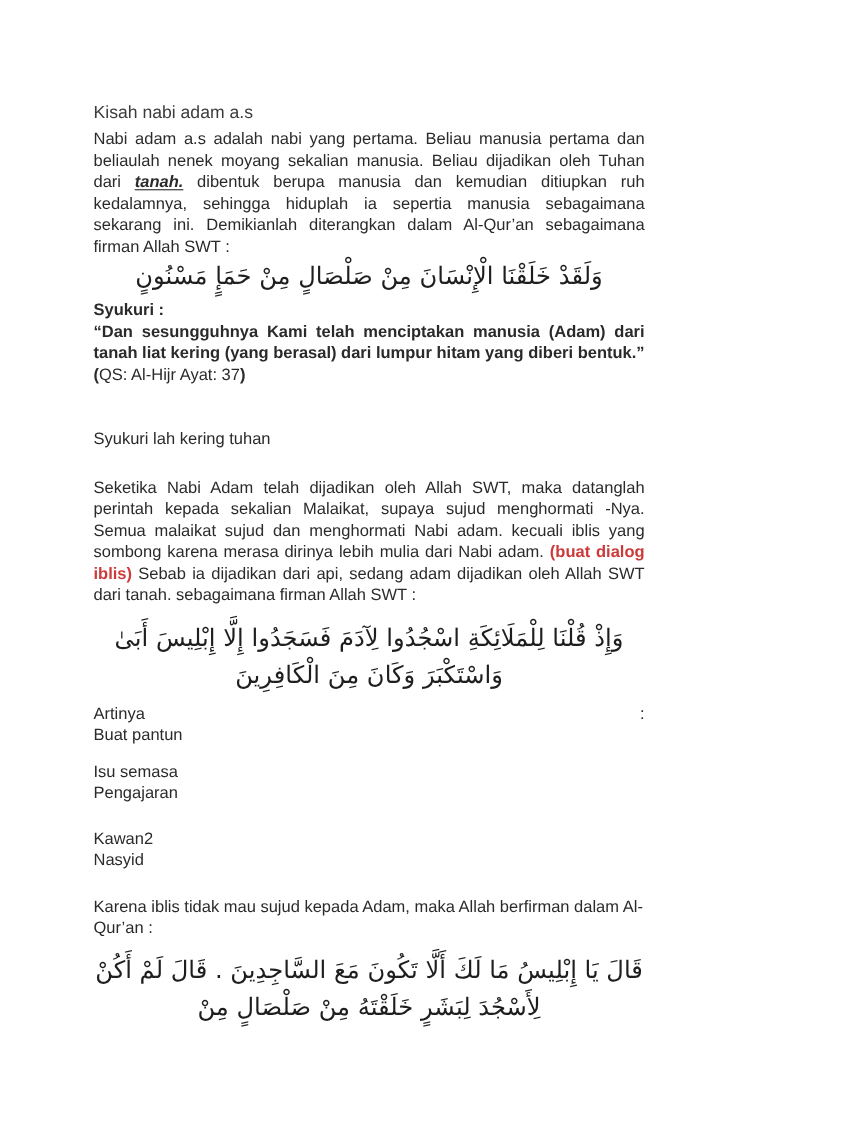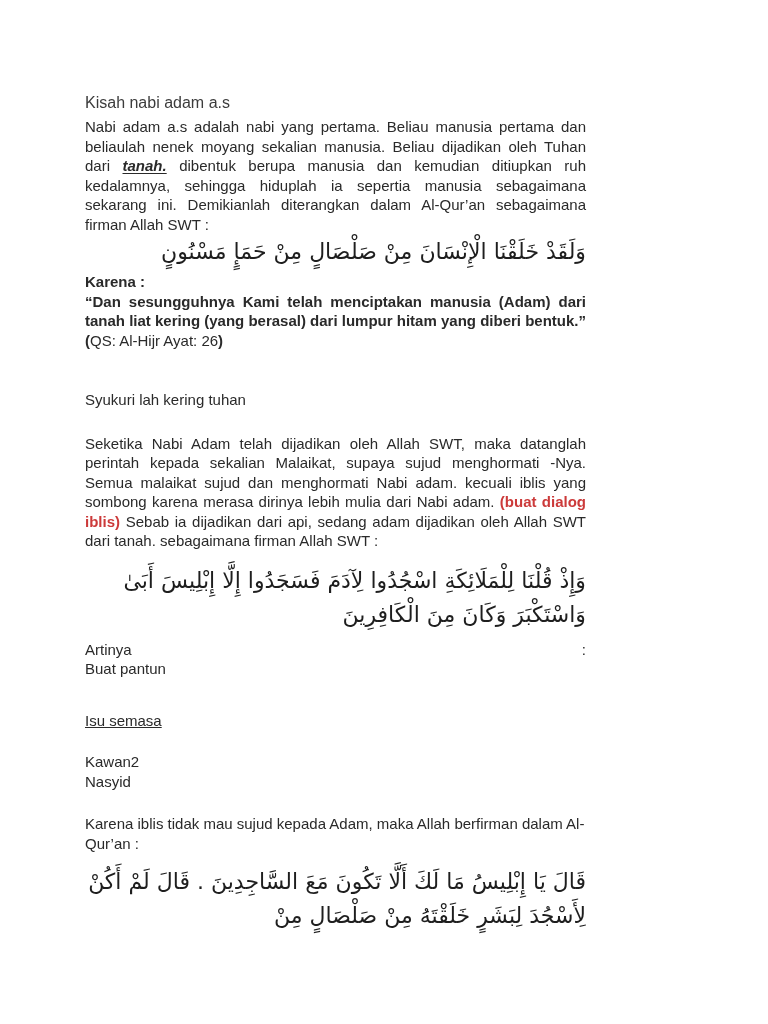--- a/index.html
+++ b/index.html
@@ -34,7 +34,7 @@
   .arabic{
     font-family:"DejaVu Sans",sans-serif;
     direction:rtl;
-    text-align:right;
+    text-align:center;
     font-size:22px;
     line-height:34px;
     color:#1e1e1e;

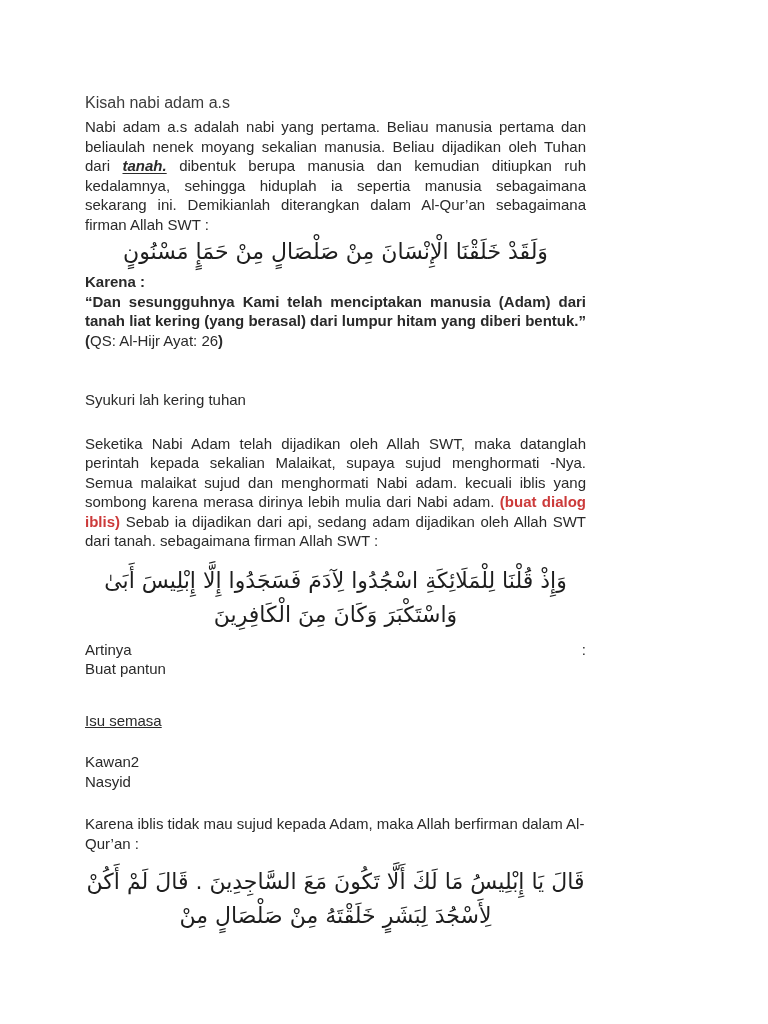--- a/index.html
+++ b/index.html
@@ -70,7 +70,7 @@
 
   <div class="arabic verse1" dir="rtl">وَلَقَدْ خَلَقْنَا الْإِنْسَانَ مِنْ صَلْصَالٍ مِنْ حَمَإٍ مَسْنُونٍ</div>
 
-  <p class="bold artinya1">Karena :</p>
+  <p class="bold artinya1">Syukuri :</p>
 
   <p class="para"><b>“Dan sesungguhnya Kami telah menciptakan manusia (Adam) dari tanah liat kering (yang berasal) dari lumpur hitam yang diberi bentuk.” (</b><span class="ref">QS: Al-Hijr Ayat: 26</span><b>)</b></p>
 

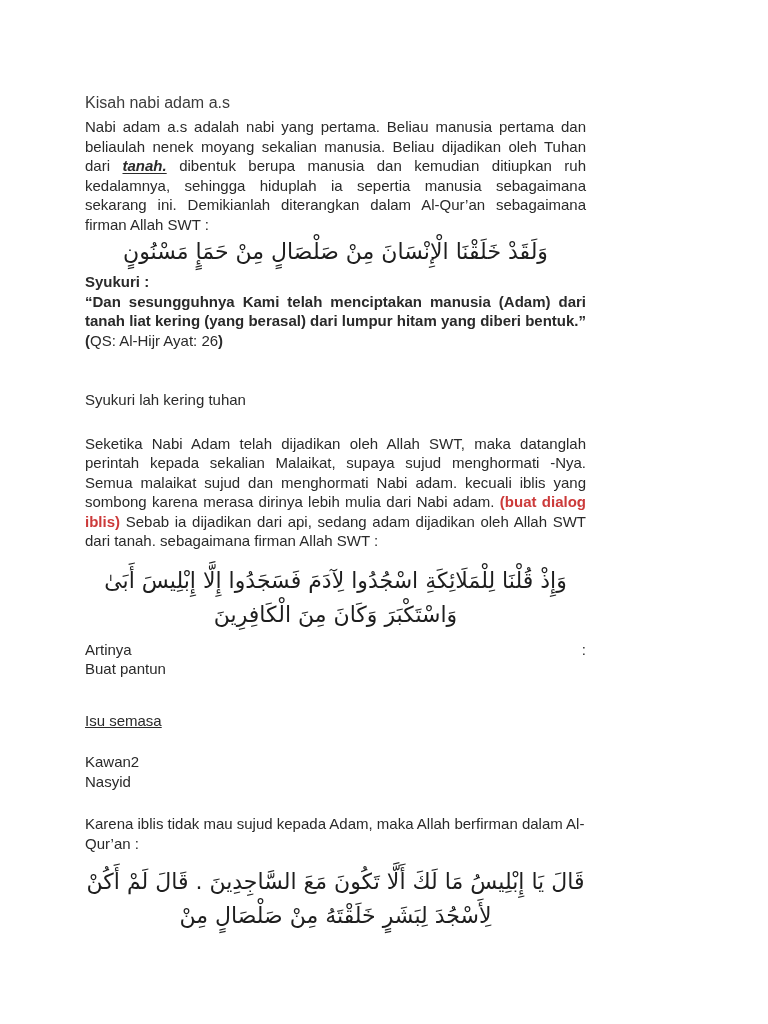--- a/index.html
+++ b/index.html
@@ -72,7 +72,7 @@
 
   <p class="bold artinya1">Syukuri :</p>
 
-  <p class="para"><b>“Dan sesungguhnya Kami telah menciptakan manusia (Adam) dari tanah liat kering (yang berasal) dari lumpur hitam yang diberi bentuk.” (</b><span class="ref">QS: Al-Hijr Ayat: 26</span><b>)</b></p>
+  <p class="para"><b>“Dan sesungguhnya Kami telah menciptakan manusia (Adam) dari tanah liat kering (yang berasal) dari lumpur hitam yang diberi bentuk.” (</b><span class="ref">QS: Al-Hijr Ayat: 37</span><b>)</b></p>
 
   <p class="syukuri">Syukuri lah kering tuhan</p>
 

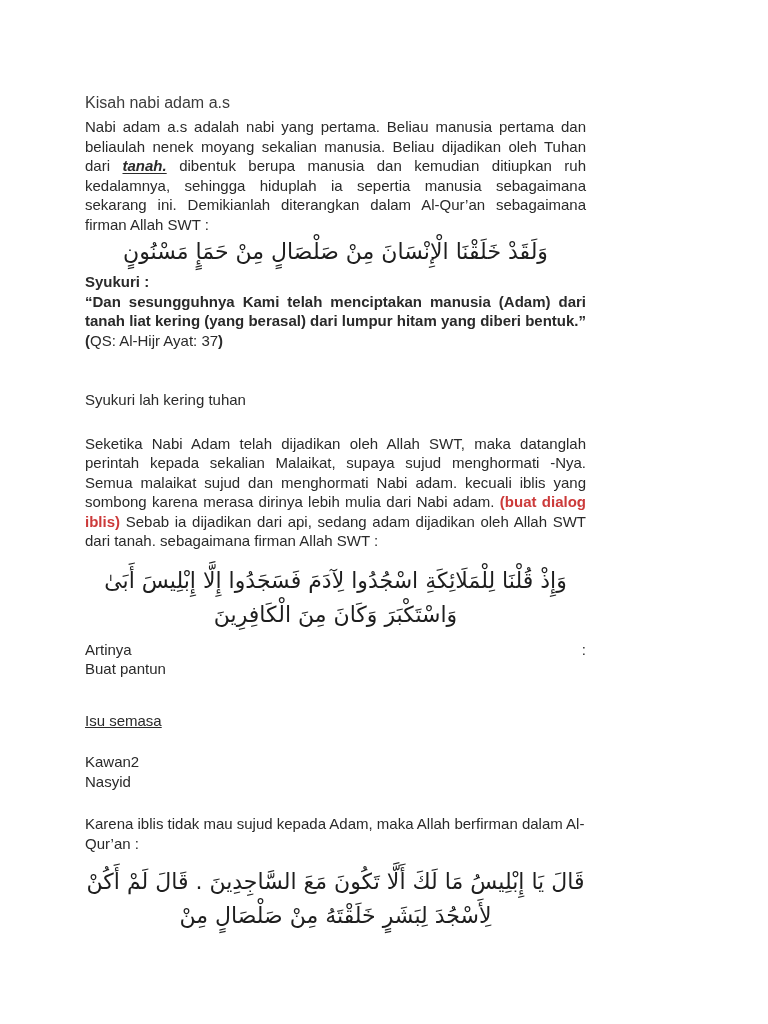--- a/index.html
+++ b/index.html
@@ -52,7 +52,7 @@
   }
   .quote2{margin-top:3px;}
   .buat-pantun{}
-  .isu{margin-top:32px;text-decoration:underline;}
+  .isu{margin-top:13px;}
   .kawan{margin-top:22px;}
   .p3{margin-top:23px;}
   .verse3{margin-top:12px;}

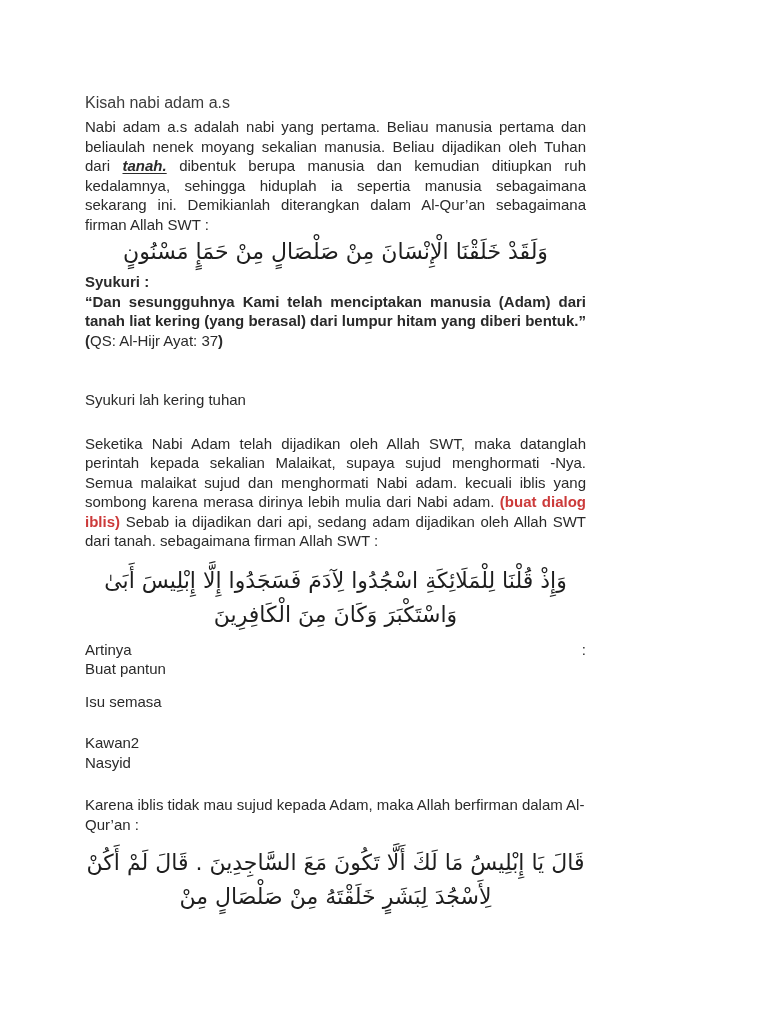--- a/index.html
+++ b/index.html
@@ -89,6 +89,7 @@
   <p class="buat-pantun">Buat pantun</p>
 
   <p class="isu">Isu semasa</p>
+  <p>Pengajaran</p>
 
   <p class="kawan">Kawan2</p>
   <p>Nasyid</p>

